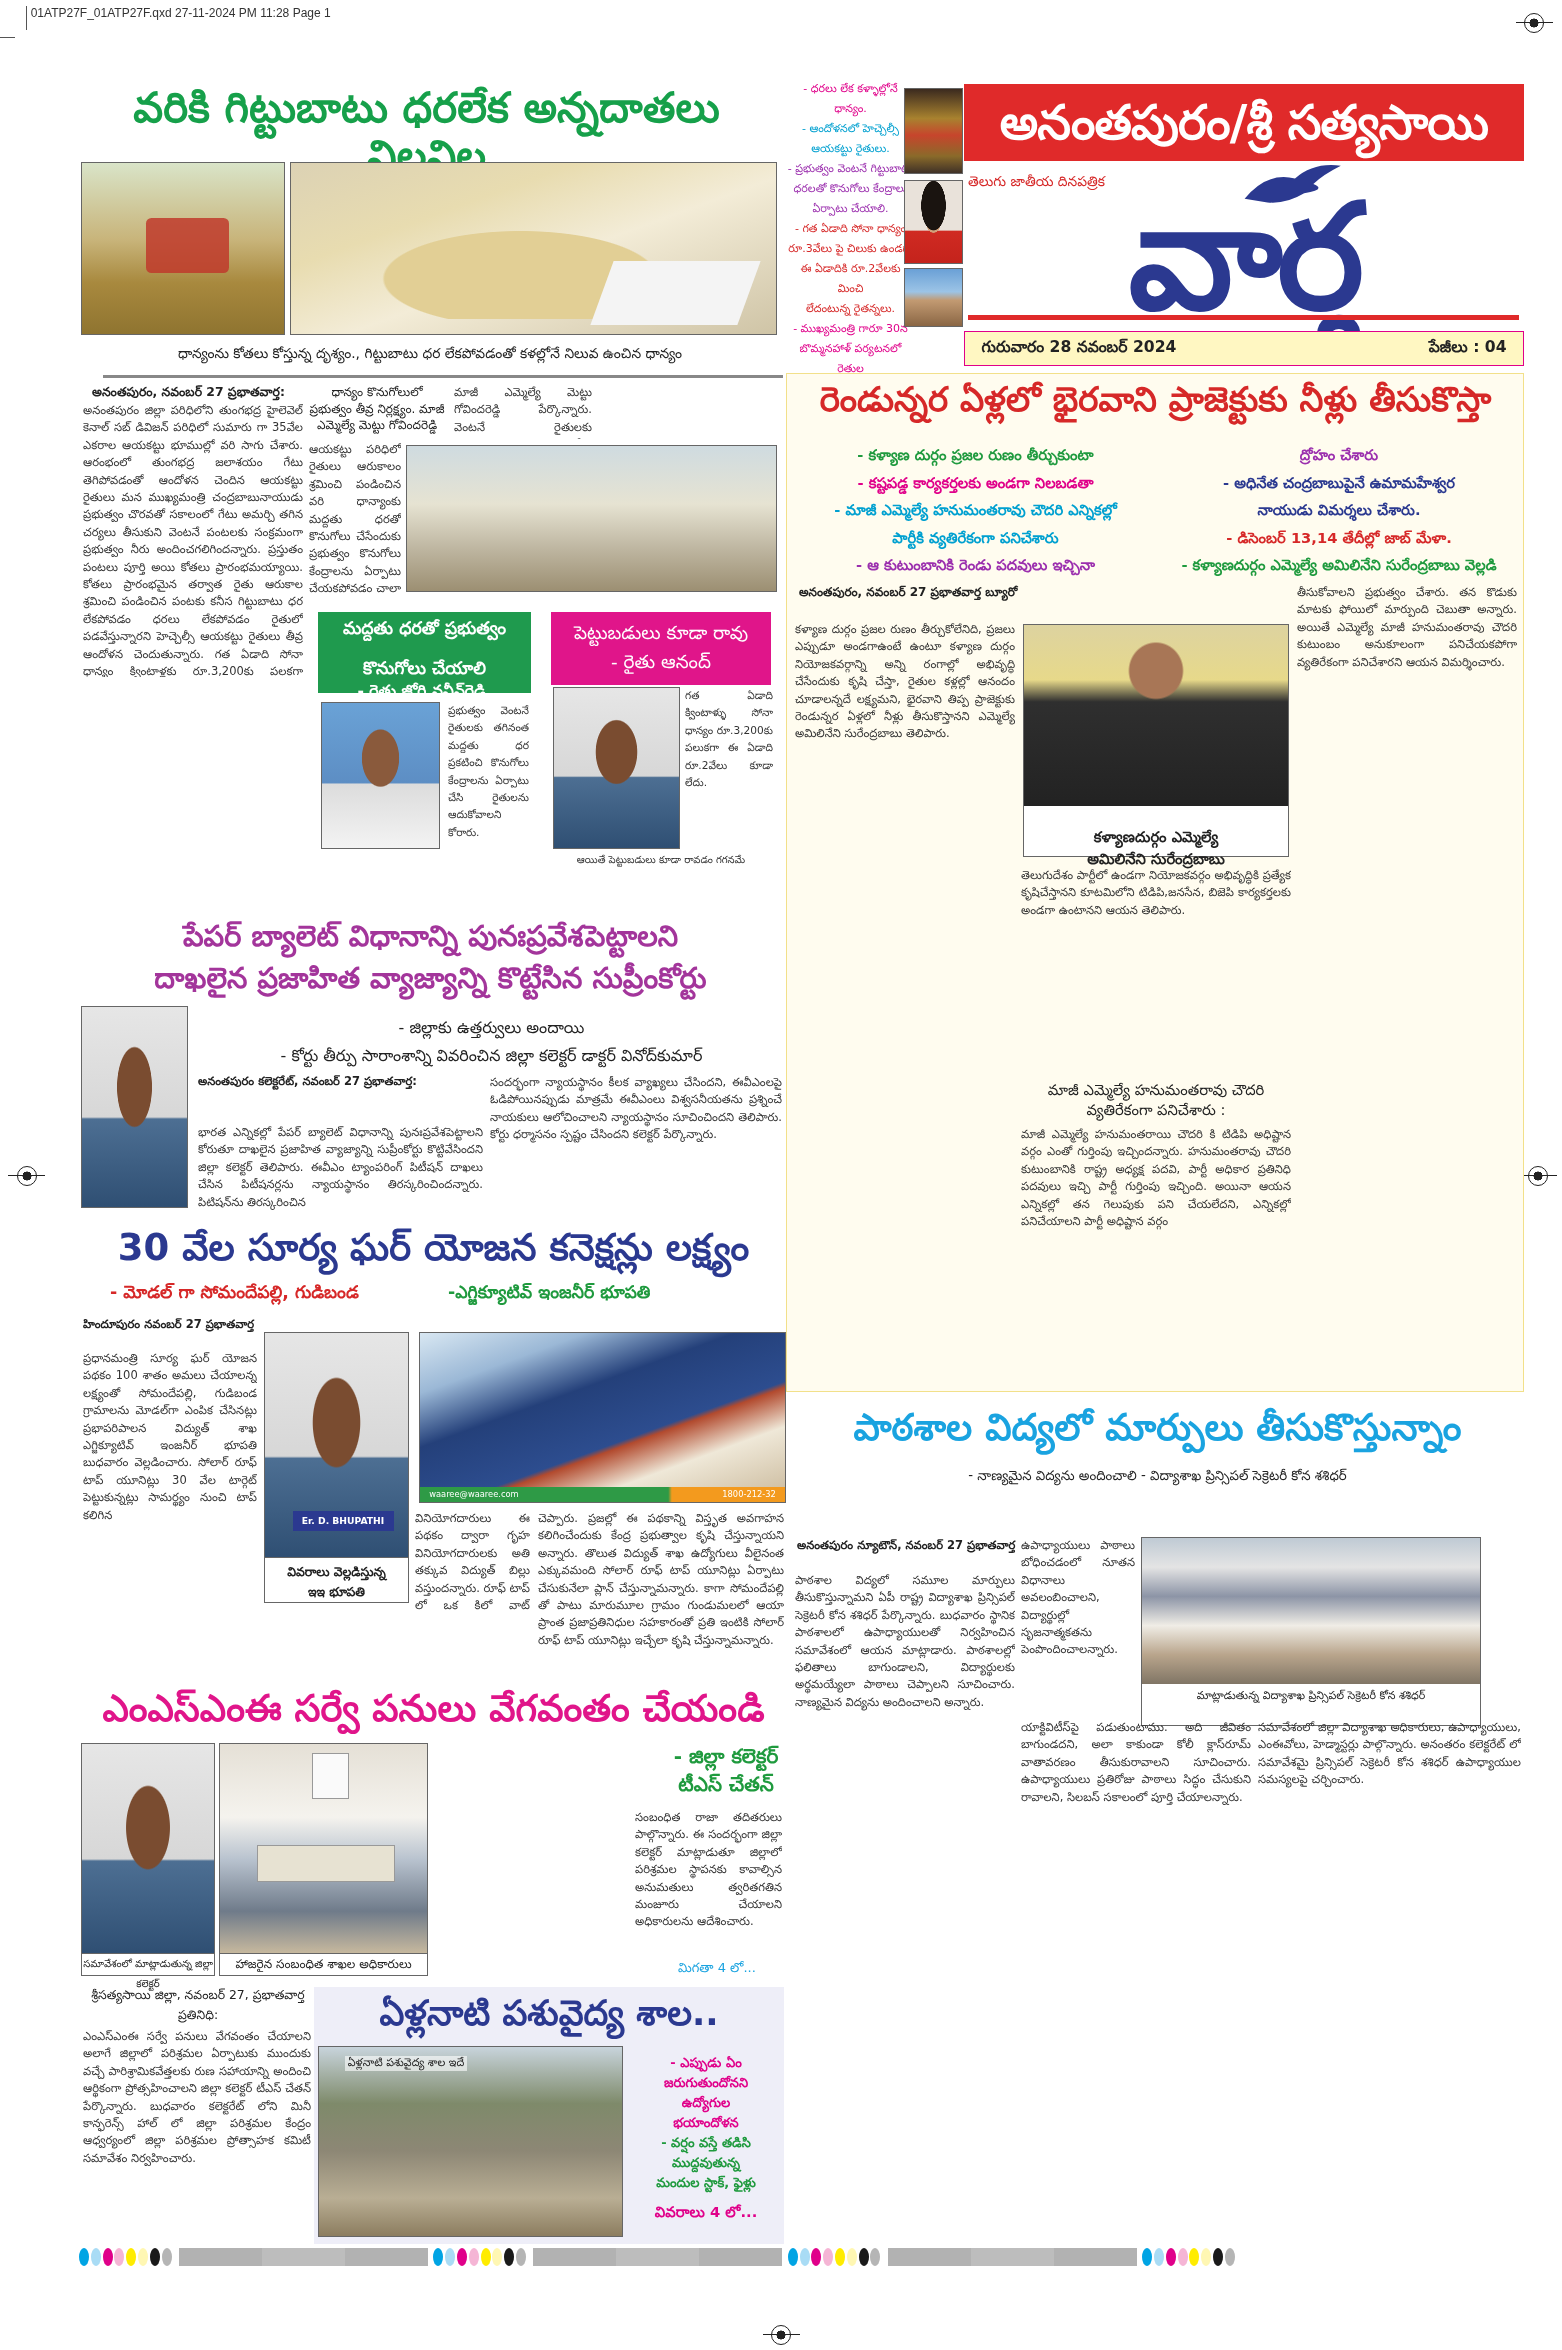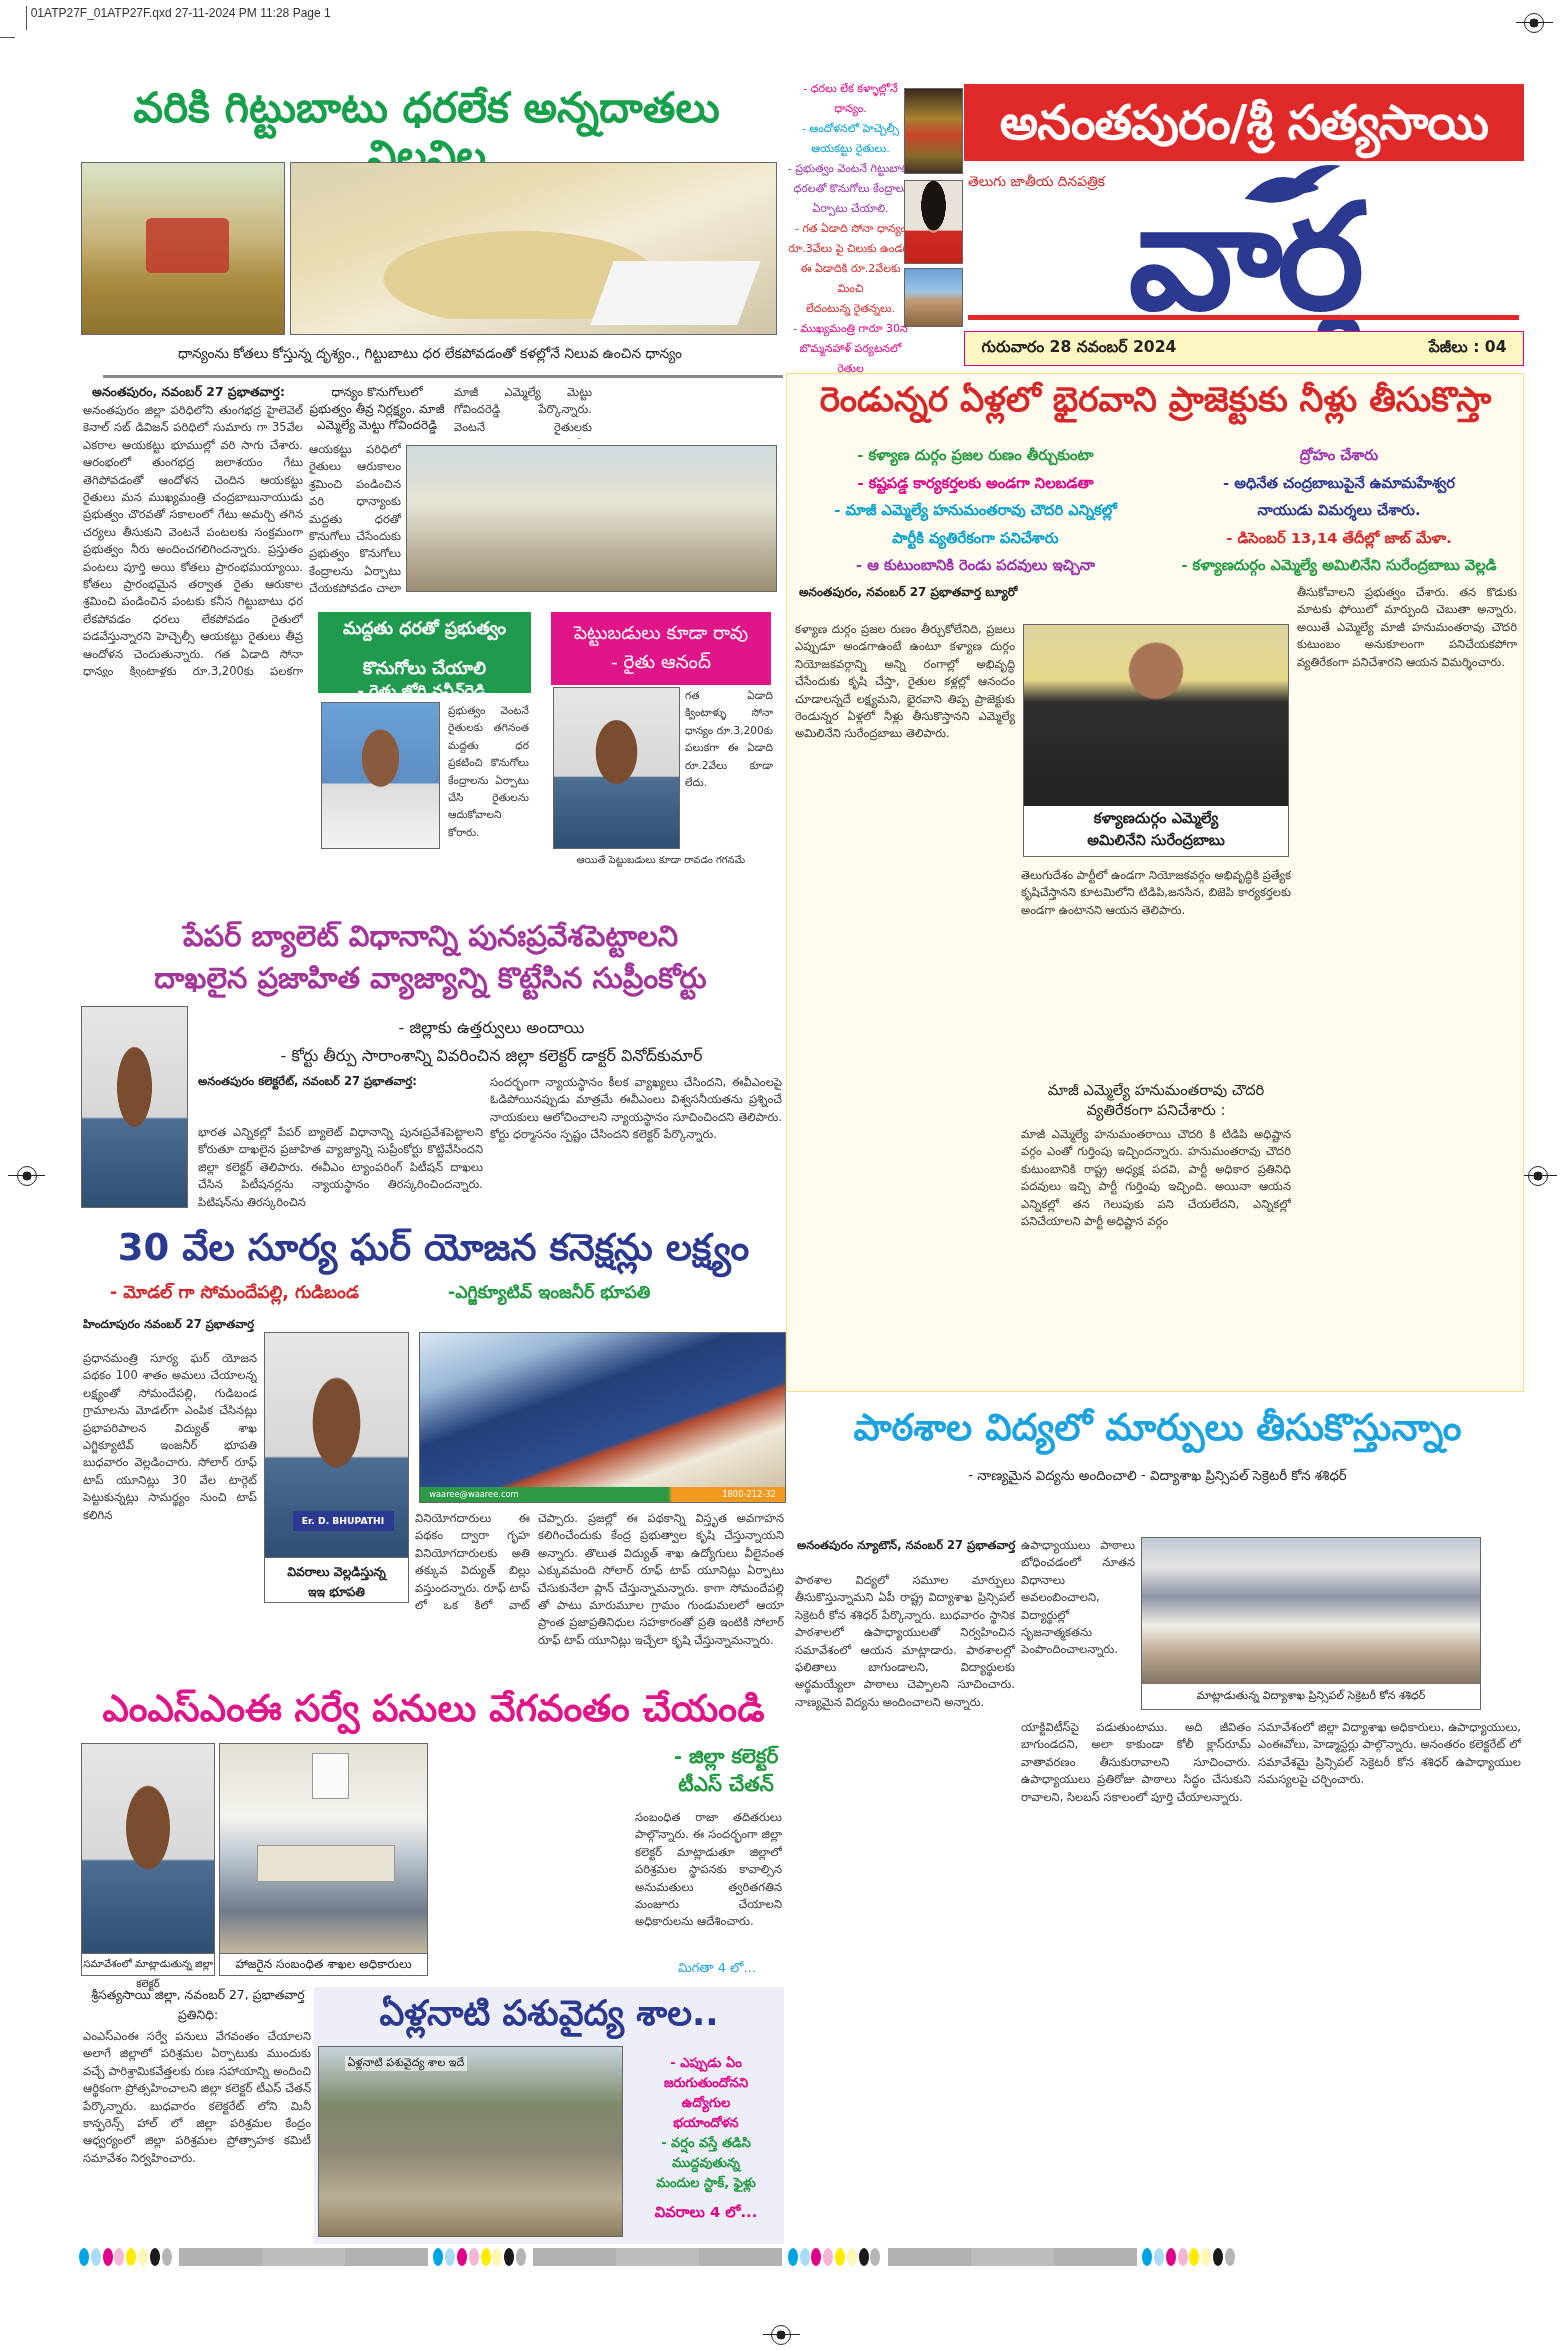--- a/index.html
+++ b/index.html
@@ -136,7 +136,7 @@
 <div class="abs" style="left:799px; top:584px; width:220px; font-size:12px; font-weight:bold; line-height:16.5px;">అనంతపురం, నవంబర్ 27 ప్రభాతవార్త బ్యూరో</div>
 <div class="abs body-text" style="left:795px; top:621px; width:220px; height:496px;">కళ్యాణ దుర్గం ప్రజల రుణం తీర్చుకోలేనిది, ప్రజలు ఎప్పుడూ అండగాఉంటే ఉంటూ కళ్యాణ దుర్గం నియోజకవర్గాన్ని అన్ని రంగాల్లో అభివృద్ధి చేసేందుకు కృషి చేస్తా, రైతుల కళ్లల్లో ఆనందం చూడాలన్నదే లక్ష్యమని, భైరవాని తిప్ప ప్రాజెక్టుకు రెండున్నర ఏళ్లలో నీళ్లు తీసుకొస్తానని ఎమ్మెల్యే అమిలినేని సురేంద్రబాబు తెలిపారు.</div>
 <div class="abs photo photo-mla" style="left:1023px; top:624px; width:266px; height:184px; border-bottom:none;"></div>
-<div class="abs" style="left:1023px; top:806px; width:266px; height:51px; background:#fff; border:1.8px solid #666; border-top:none; text-align:center; font-size:14.7px; font-weight:bold; line-height:22px; padding-top:1px;">
+<div class="abs" style="left:1023px; top:806px; width:266px; height:51px; background:#fff; border:1.8px solid #666; border-top:none; text-align:center; font-size:14.7px; font-weight:bold; line-height:22px; padding-top:20px;">
   <div>కళ్యాణదుర్గం ఎమ్మెల్యే</div>
   <div>అమిలినేని సురేంద్రబాబు</div>
 </div>

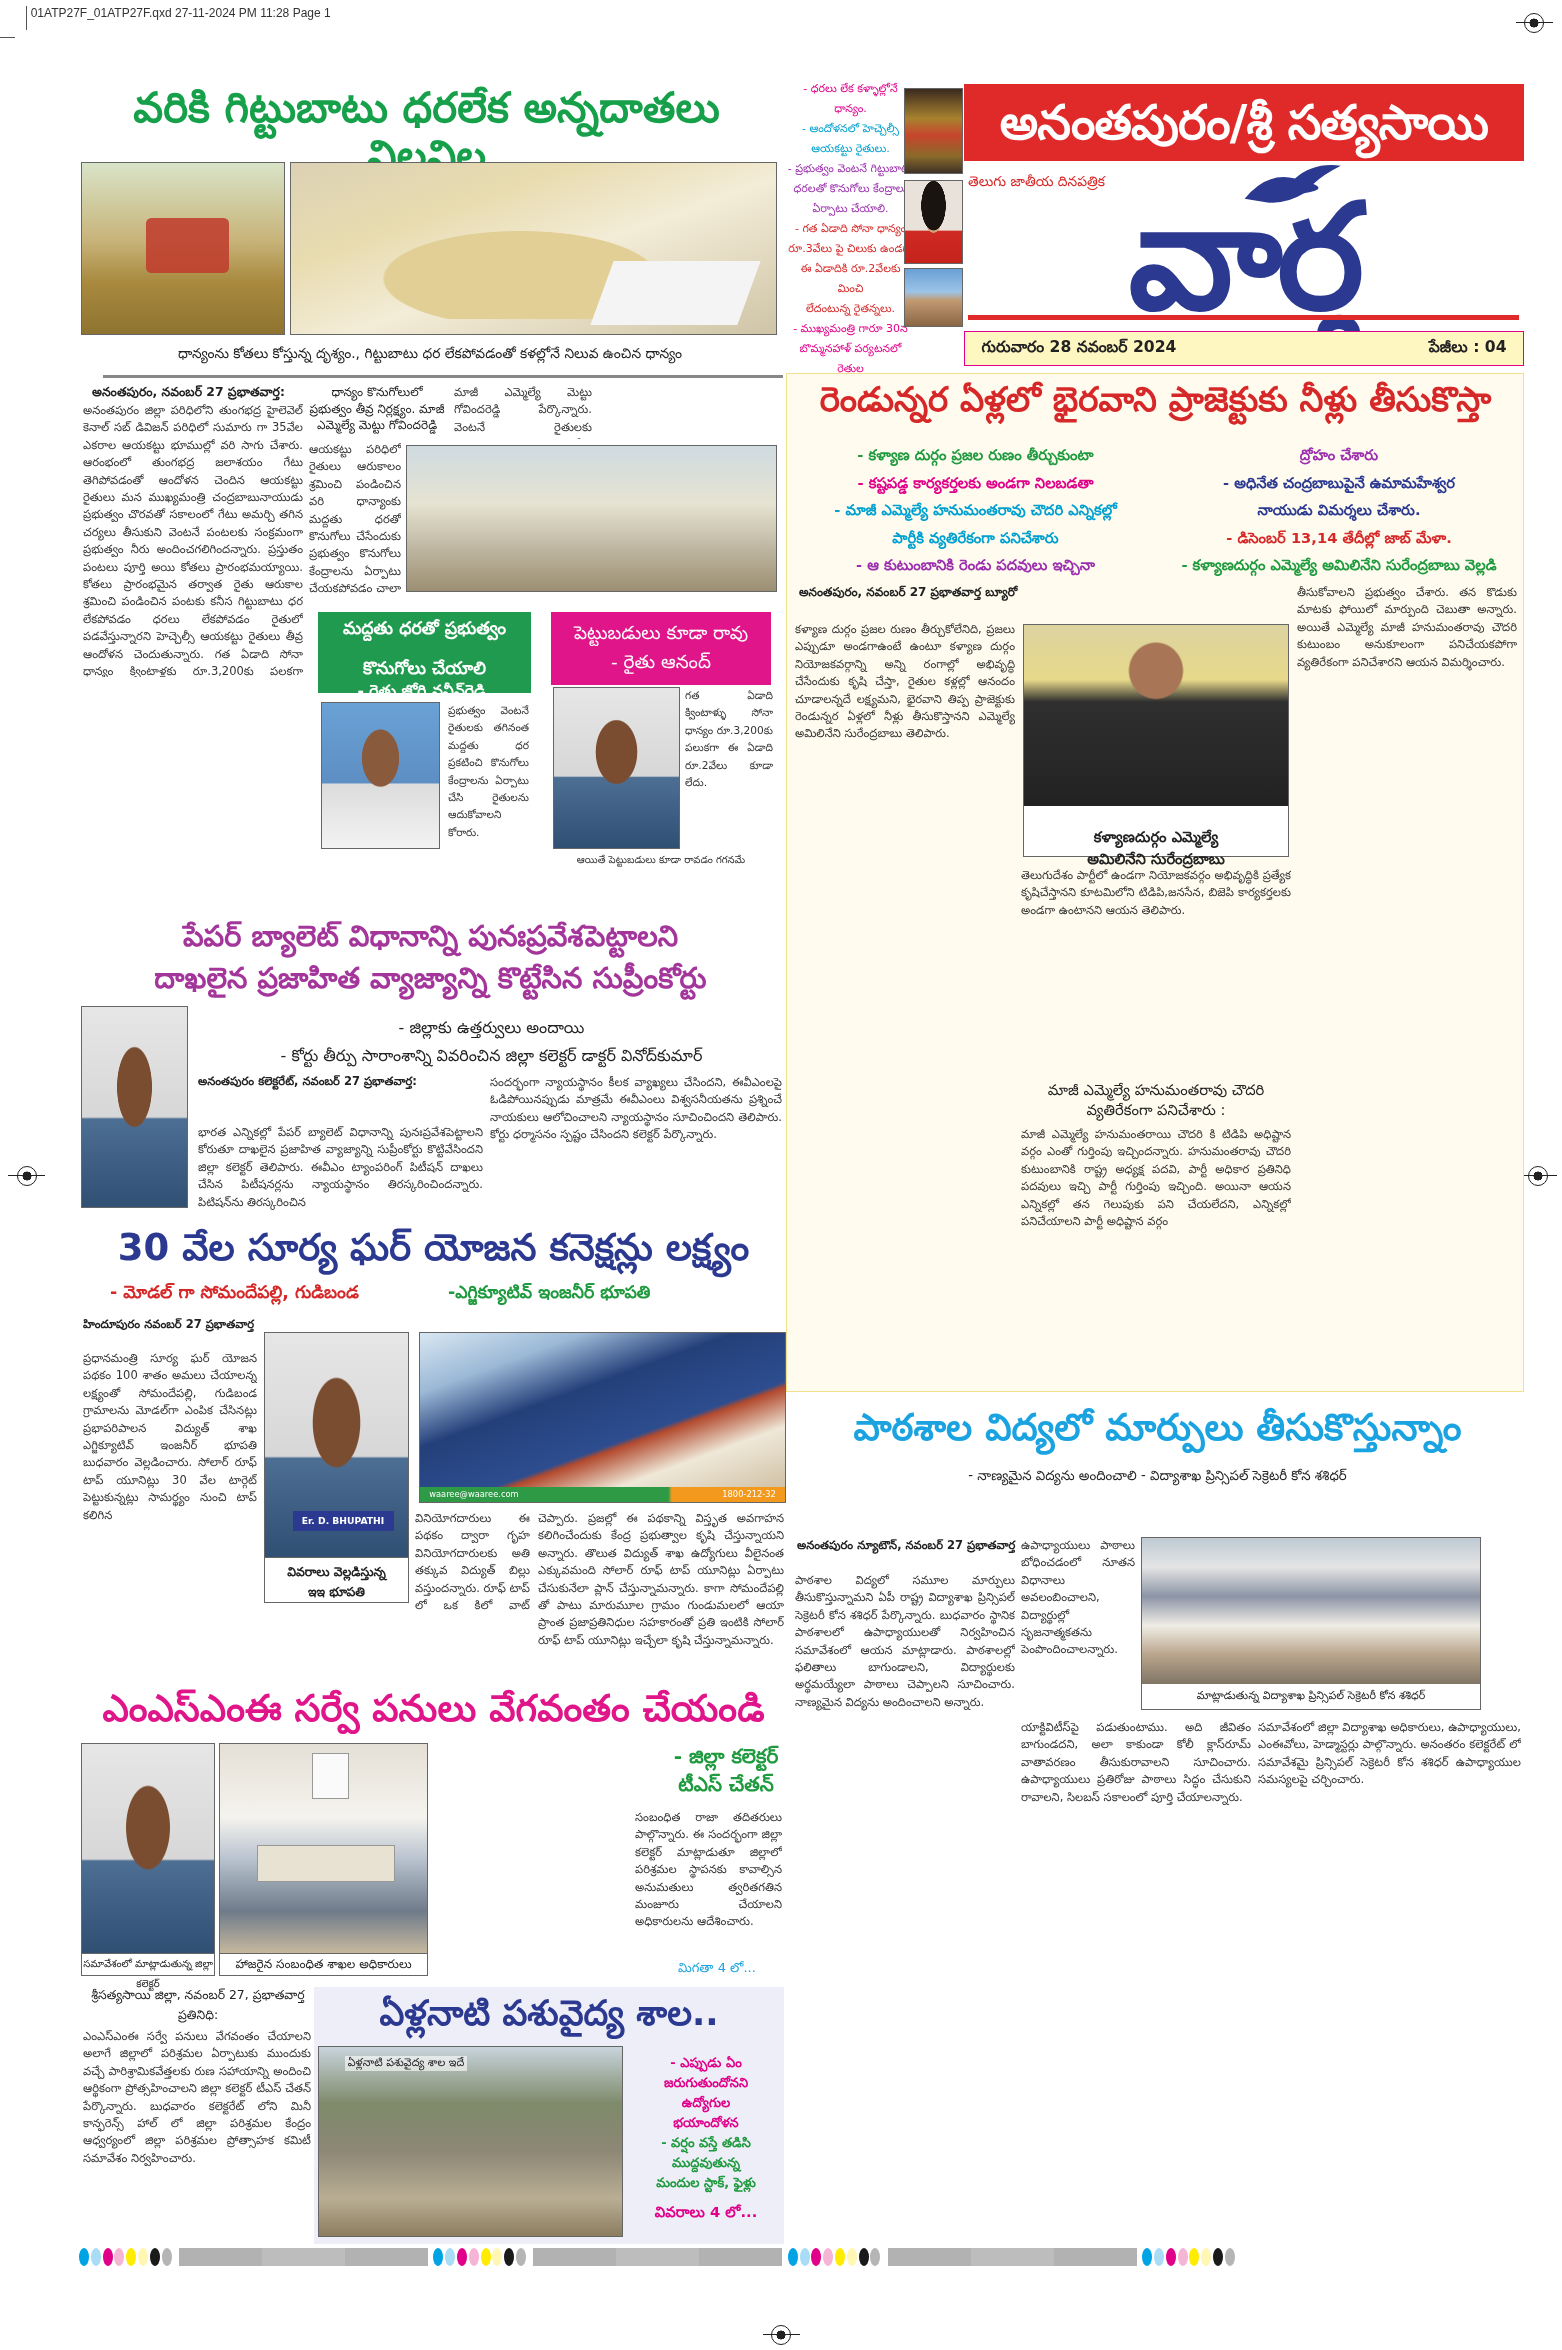--- a/index.html
+++ b/index.html
@@ -188,7 +188,7 @@
 <div class="abs body-text" style="left:795px; top:1572px; width:220px; height:670px;">పాఠశాల విద్యలో సమూల మార్పులు తీసుకొస్తున్నామని ఏపీ రాష్ట్ర విద్యాశాఖ ప్రిన్సిపల్ సెక్రెటరీ కోన శశిధర్ పేర్కొన్నారు. బుధవారం స్థానిక పాఠశాలలో ఉపాధ్యాయులతో నిర్వహించిన సమావేశంలో ఆయన మాట్లాడారు. పాఠశాలల్లో ఫలితాలు బాగుండాలని, విద్యార్థులకు అర్థమయ్యేలా పాఠాలు చెప్పాలని సూచించారు. నాణ్యమైన విద్యను అందించాలని అన్నారు.</div>
 <div class="abs body-text" style="left:1021px; top:1537px; width:114px; height:165px;">ఉపాధ్యాయులు పాఠాలు బోధించడంలో నూతన విధానాలు అవలంబించాలని, విద్యార్థుల్లో సృజనాత్మకతను పెంపొందించాలన్నారు.</div>
 <div class="abs photo photo-crowd" style="left:1141px; top:1537px; width:340px; height:147px; border-bottom:none;"></div>
-<div class="abs" style="left:1141px; top:1684px; width:340px; height:26px; border:1.8px solid #666; border-top:none; text-align:center; font-size:11px; line-height:24px;">మాట్లాడుతున్న విద్యాశాఖ ప్రిన్సిపల్ సెక్రెటరీ కోన శశిధర్</div>
+<div class="abs" style="left:1141px; top:1684px; width:340px; height:42px; border:1.8px solid #666; border-top:none; text-align:center; font-size:11px; line-height:24px;">మాట్లాడుతున్న విద్యాశాఖ ప్రిన్సిపల్ సెక్రెటరీ కోన శశిధర్</div>
 <div class="abs body-text" style="left:1021px; top:1719px; width:230px; height:523px;">యాక్టివిటీస్‌పై పడుతుంటాము. అది జీవితం బాగుండదని, అలా కాకుండా కోలీ క్లాస్‌రూమ్ వాతావరణం తీసుకురావాలని సూచించారు. ఉపాధ్యాయులు ప్రతిరోజు పాఠాలు సిద్ధం చేసుకుని రావాలని, సిలబస్ సకాలంలో పూర్తి చేయాలన్నారు.</div>
 <div class="abs body-text" style="left:1258px; top:1719px; width:263px; height:523px;">సమావేశంలో జిల్లా విద్యాశాఖ అధికారులు, ఉపాధ్యాయులు, ఎంఈవోలు, హెడ్మాస్టర్లు పాల్గొన్నారు. అనంతరం కలెక్టరేట్ లో సమావేశమై ప్రిన్సిపల్ సెక్రెటరీ కోన శశిధర్ ఉపాధ్యాయుల సమస్యలపై చర్చించారు.</div>
 

